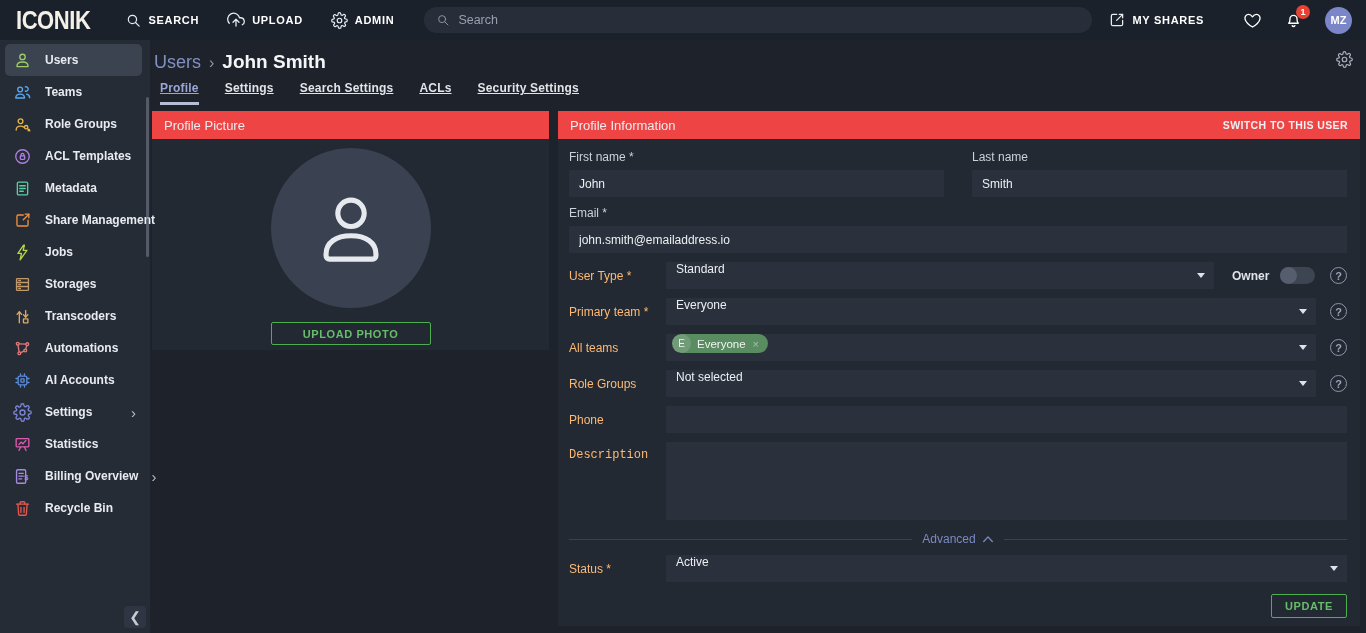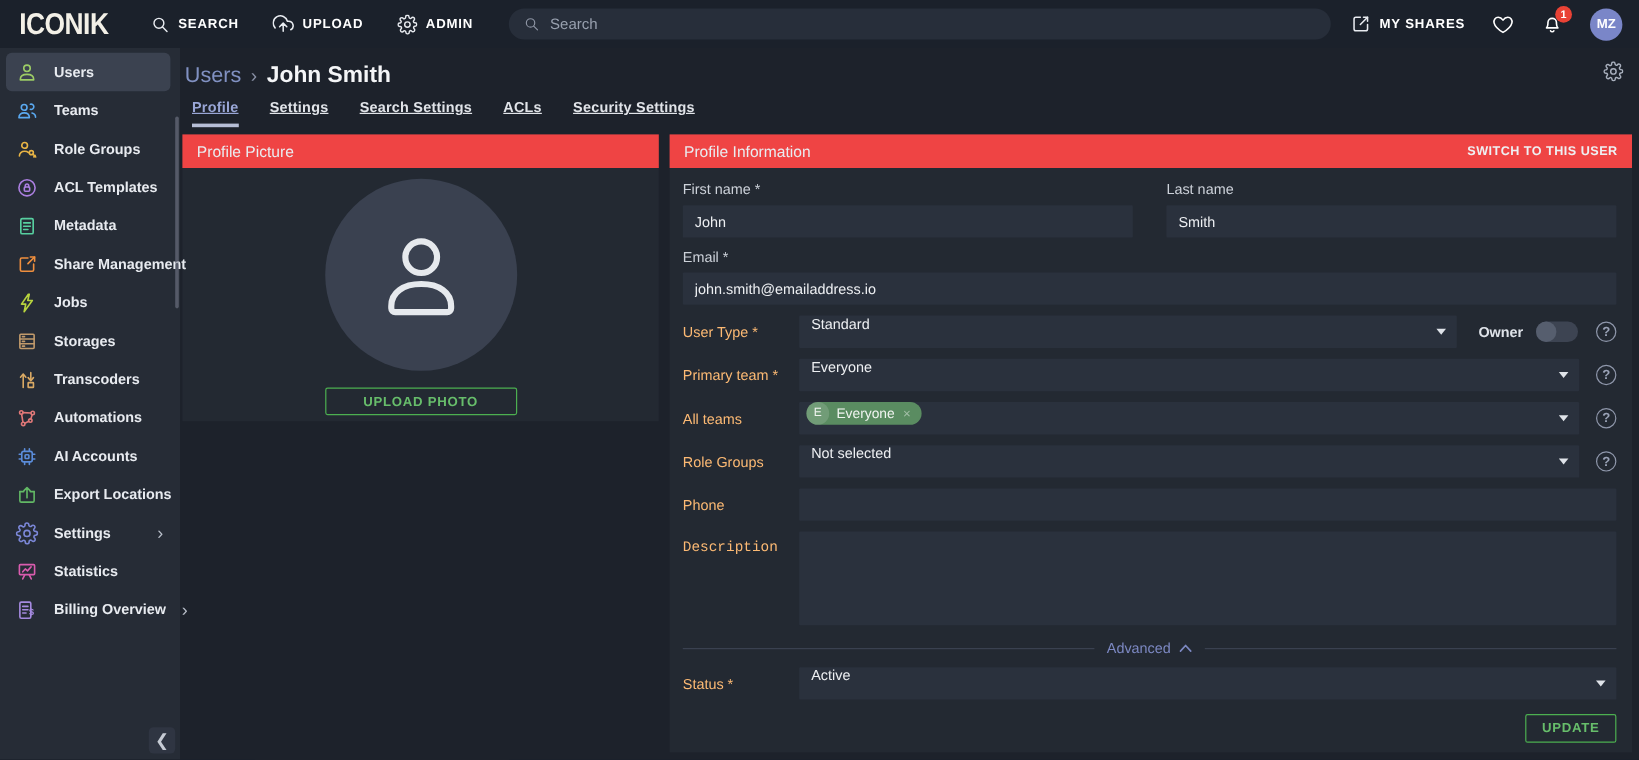--- a/index.html
+++ b/index.html
@@ -243,7 +243,7 @@
   </div>
 
   <div class="tb-right">
-    <div class="tb-btn" style="margin-right:0">
+    <div class="tb-btn" style="margin-right:17px">
       <span>
         <svg class="ico" width="18" height="18" viewBox="0 0 24 24">
             <path d="M19.5 12.5v5a2 2 0 01-2 2h-11a2 2 0 01-2-2v-11a2 2 0 012-2h5"></path>

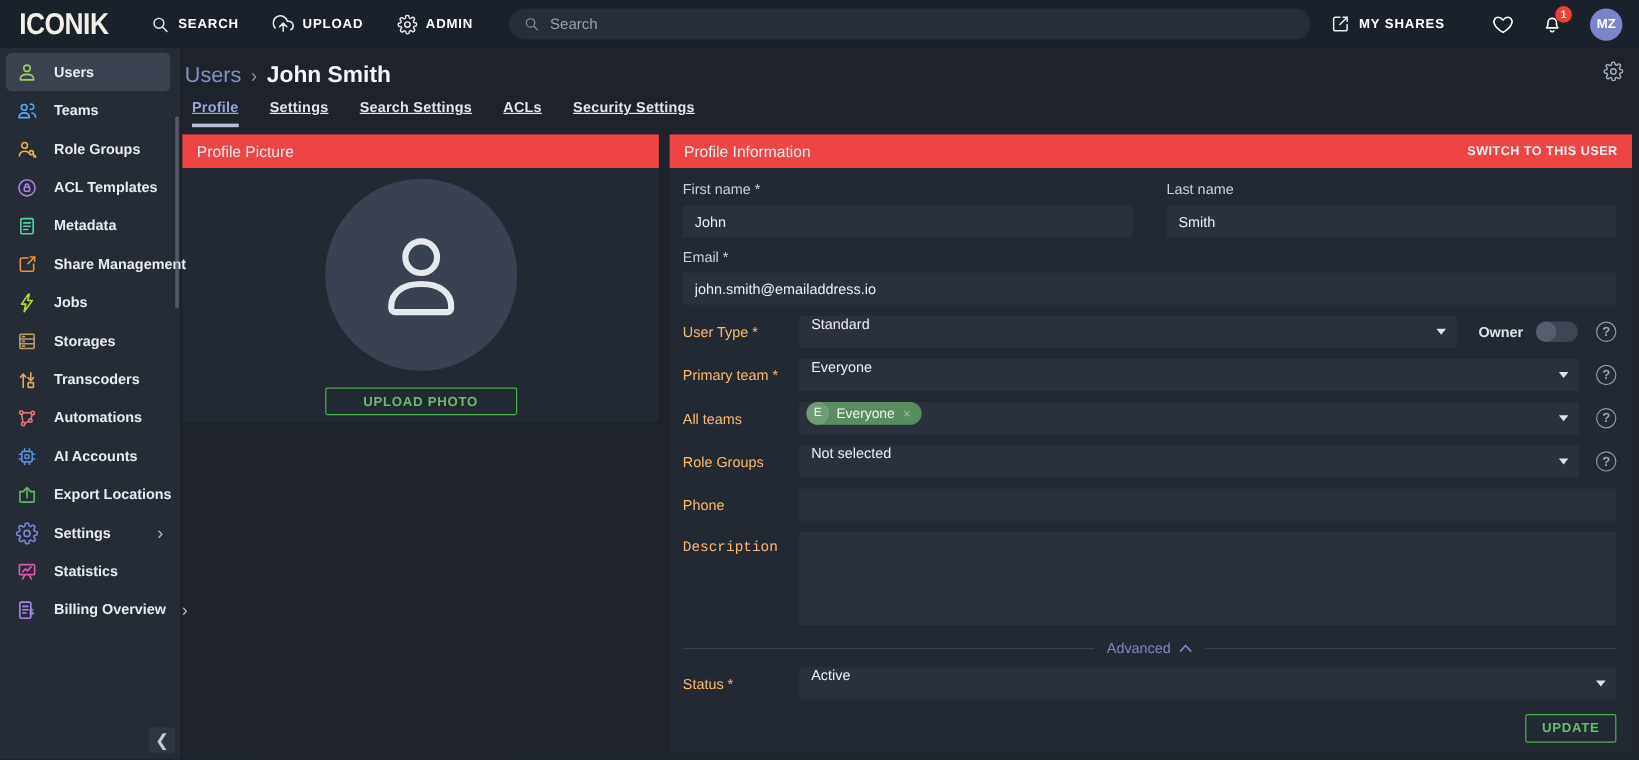--- a/index.html
+++ b/index.html
@@ -395,16 +395,6 @@
     <span class="nav-label">AI Accounts</span>
   </div>
 
-  <div class="nav-item" style="--icon-color: #62b865;">
-    <span class="icon">
-      <svg class="ico" width="19" height="19" viewBox="0 0 24 24">
-          <path d="M4.5 8.5V18A1.5 1.5 0 006 19.5h12a1.5 1.5 0 001.5-1.5V8.5"></path>
-          <path d="M4.5 8.5h4M15.5 8.5h4"></path>
-          <path d="M12 15V4.2M12 4.2L8.8 7.4M12 4.2l3.2 3.2"></path>
-        </svg>
-    </span>
-    <span class="nav-label">Export Locations</span>
-  </div>
 
   <div class="nav-item" style="--icon-color: #7b87d7;">
     <span class="icon">

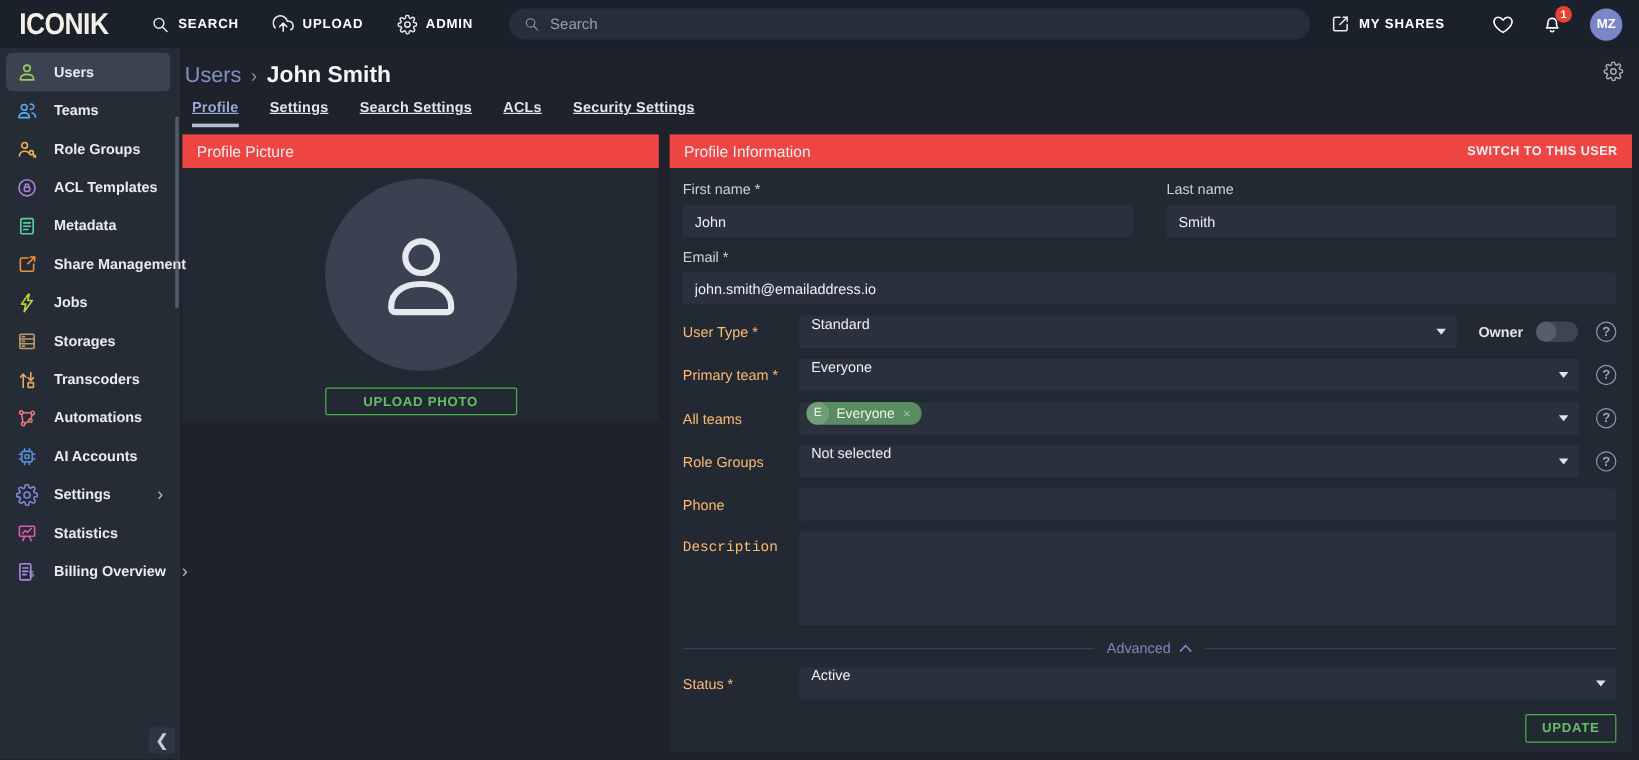--- a/index.html
+++ b/index.html
@@ -430,6 +430,17 @@
     <span class="submenu-chevron">›</span>
   </div>
 
+  <div class="nav-item" style="--icon-color: #df5a50;">
+    <span class="icon">
+      <svg class="ico" width="19" height="19" viewBox="0 0 24 24">
+          <path d="M4.5 6.5h15"></path>
+          <path d="M9 6.5V5A1.5 1.5 0 0110.5 3.5h3A1.5 1.5 0 0115 5v1.5"></path>
+          <path d="M6.2 6.5l.9 12.6a1.5 1.5 0 001.5 1.4h6.8a1.5 1.5 0 001.5-1.4l.9-12.6"></path>
+          <path d="M10 10.5v6.5M14 10.5v6.5"></path>
+        </svg>
+    </span>
+    <span class="nav-label">Recycle Bin</span>
+  </div>
 
   <div class="sb-scrollbar"></div>
   <div class="collapse-btn">❮</div>

